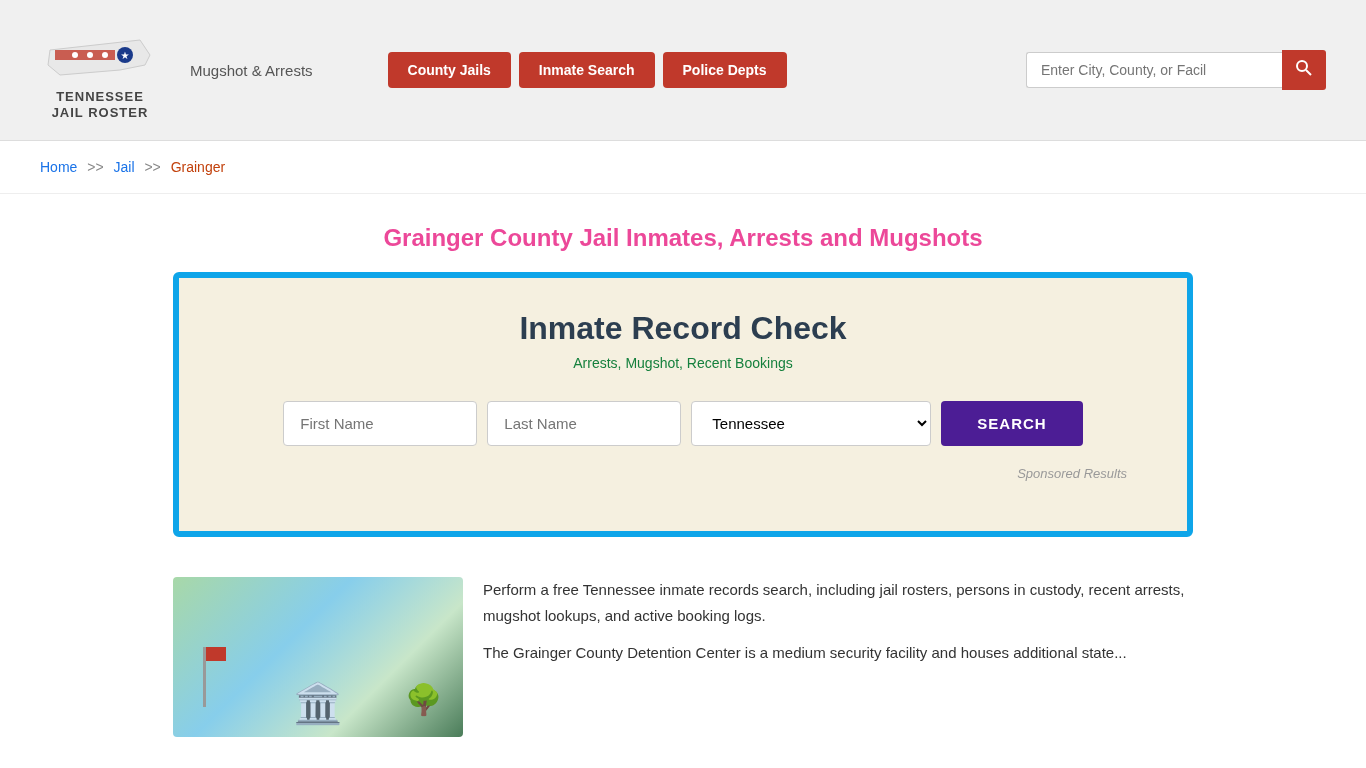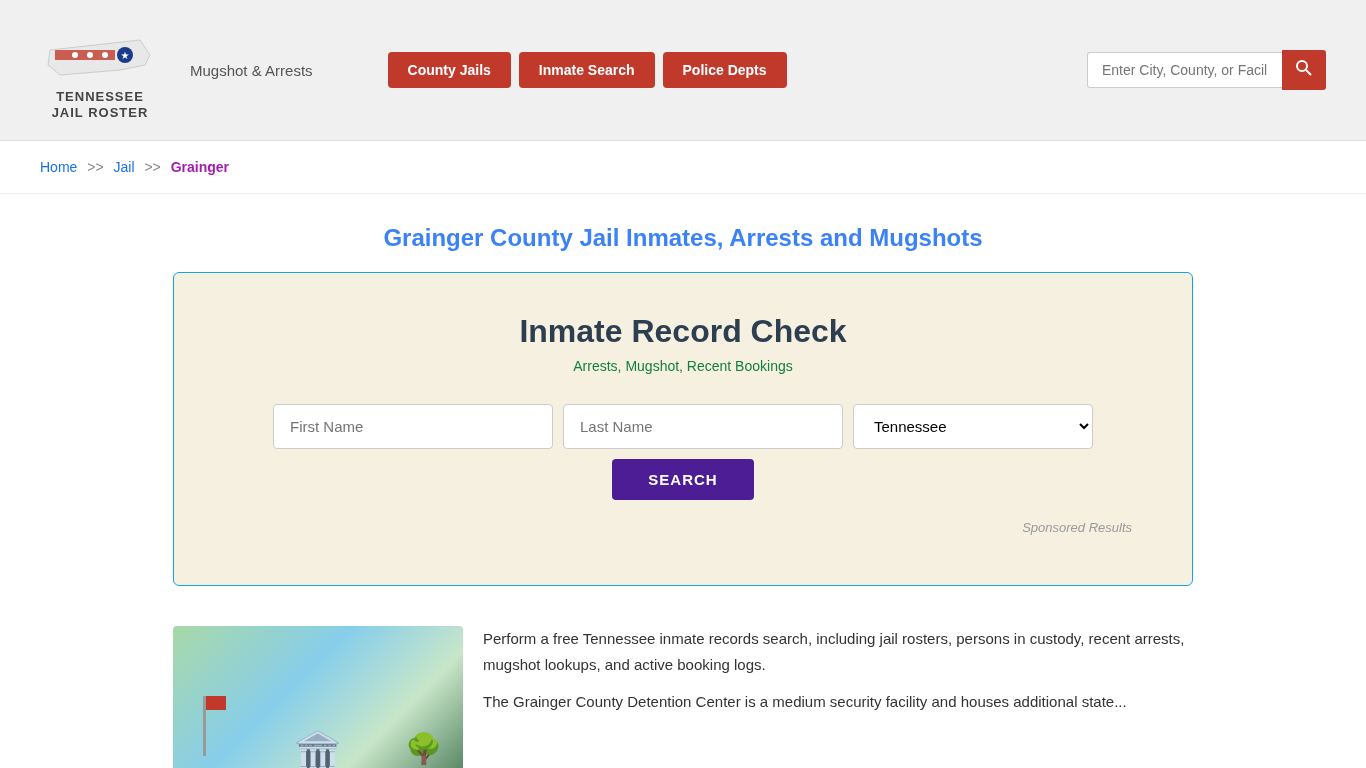--- a/index.html
+++ b/index.html
@@ -61,7 +61,7 @@
       border: 1px solid #ccc;
       padding: 9px 14px;
       font-size: 14px;
-      width: 195px;
+      width: 256px;
       border-right: none;
       outline: none;
       border-radius: 3px 0 0 3px;

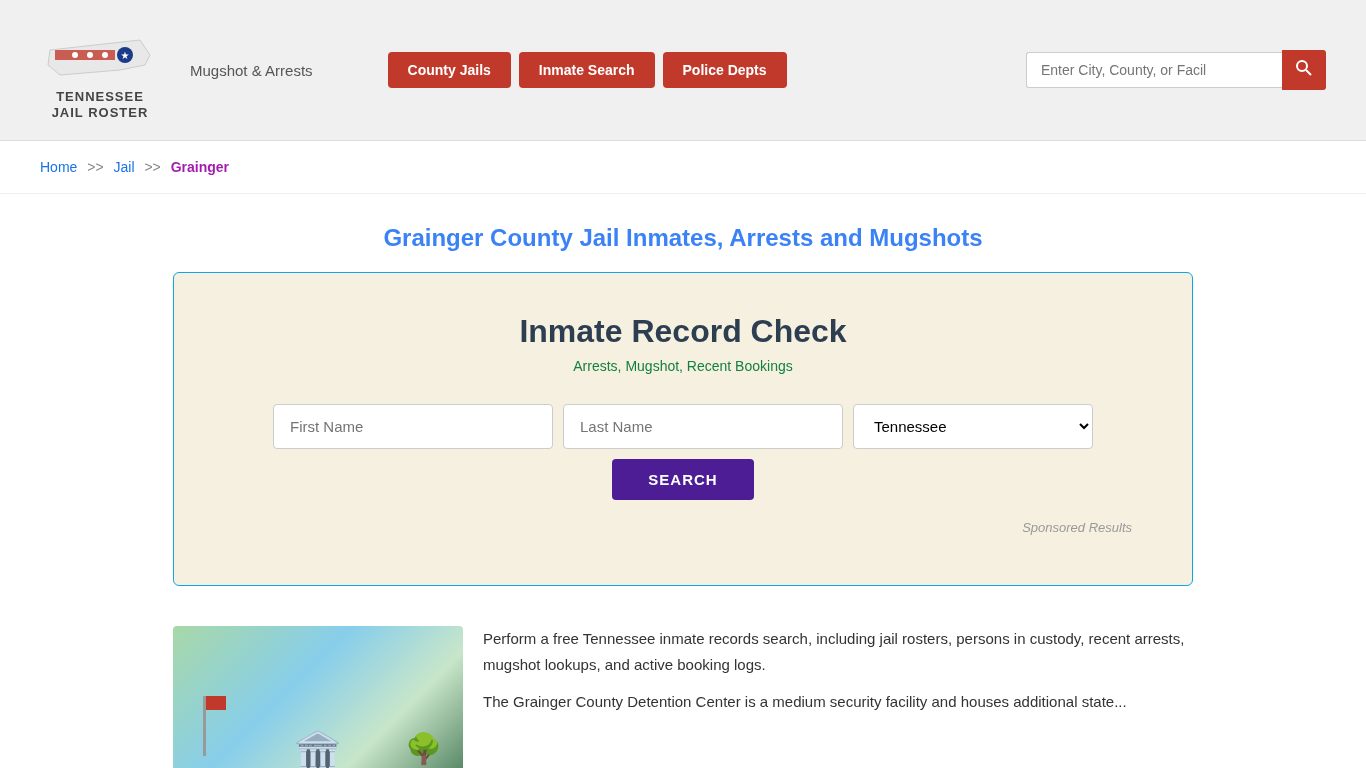--- a/index.html
+++ b/index.html
@@ -88,7 +88,7 @@
       text-decoration: none;
     }
     .breadcrumb-sep { color: #888; margin: 0 6px; }
-    .breadcrumb-current { font-weight: bold; color: #a21caf; }
+    .breadcrumb-current { font-weight: normal; color: #c2410c; }
 
     
     .page-title {

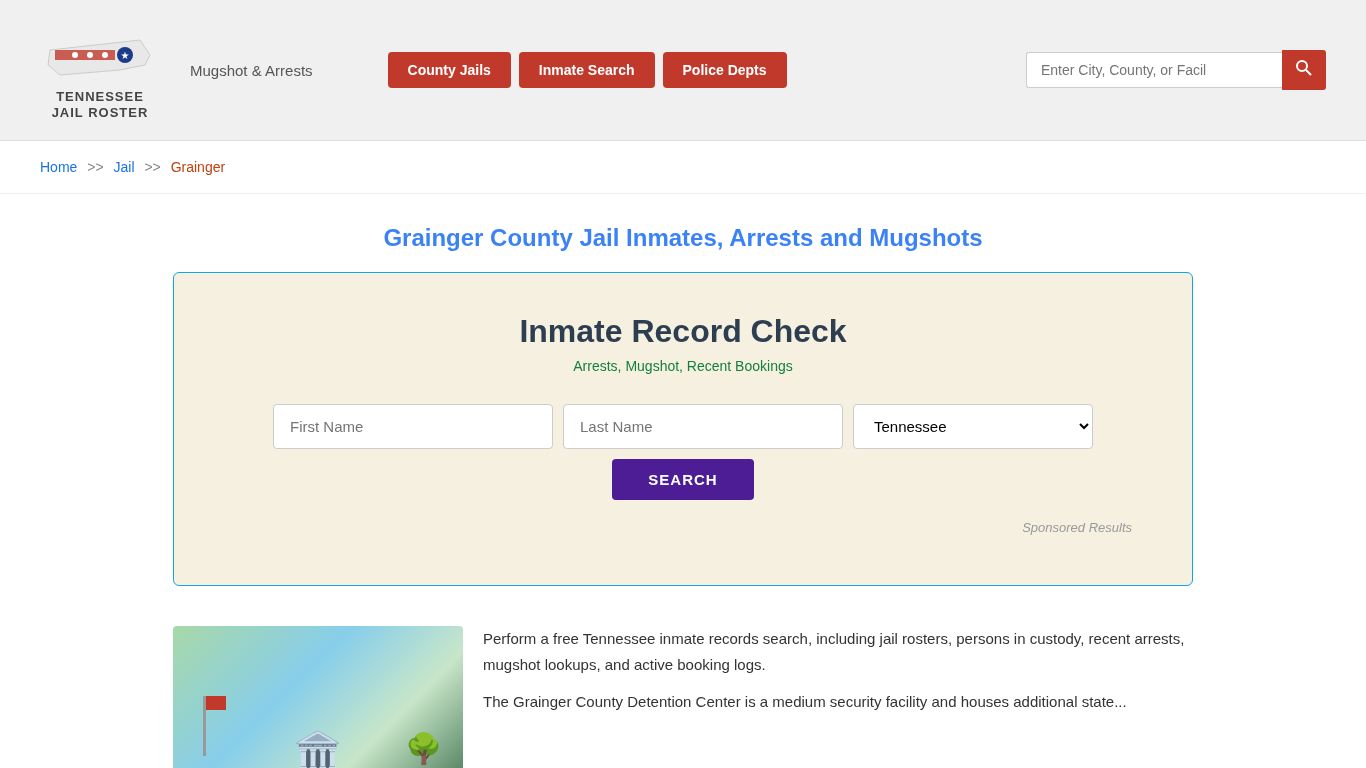--- a/index.html
+++ b/index.html
@@ -96,7 +96,7 @@
       font-size: 24px;
       font-weight: bold;
       padding: 30px 20px 20px;
-      color: #3b82f6;
+      color: #ec4899;
     }
 
     

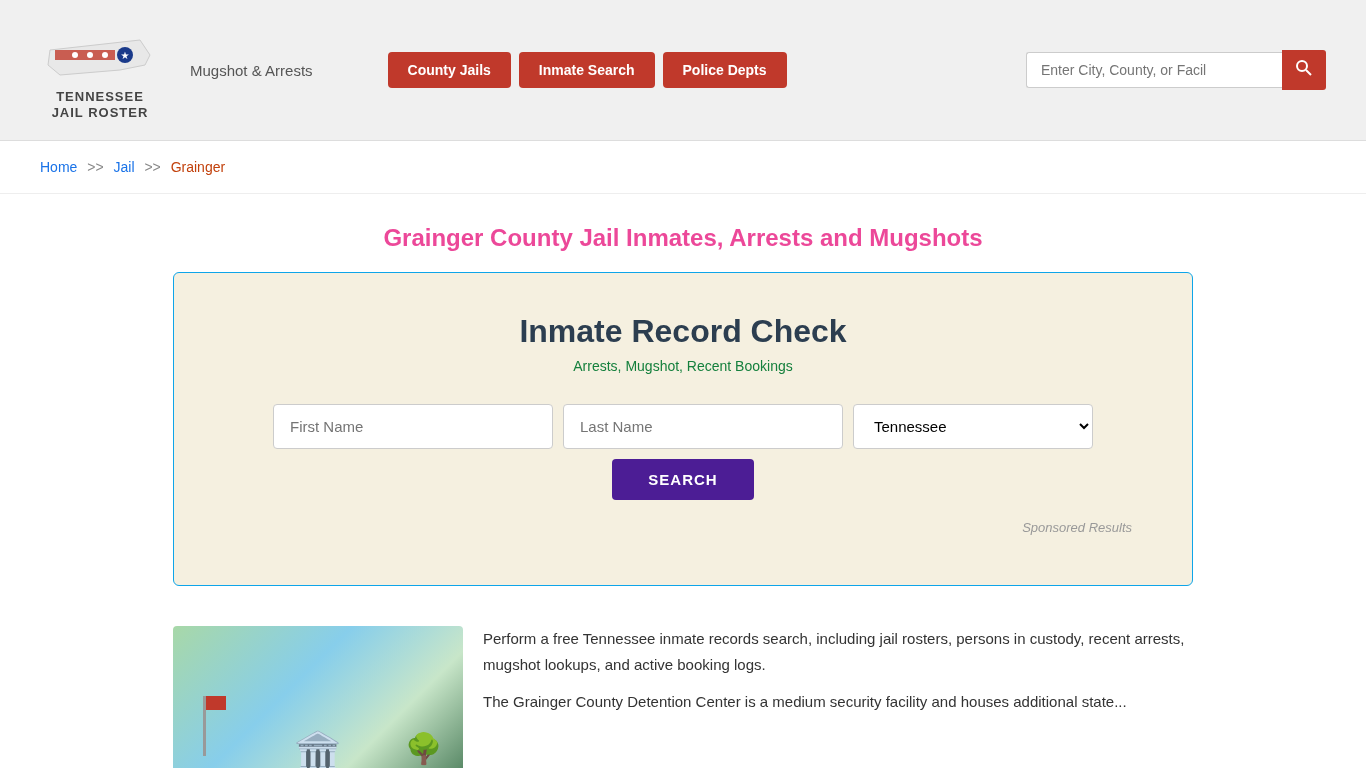--- a/index.html
+++ b/index.html
@@ -109,9 +109,9 @@
     
     .inmate-search-box {
       background: #f5f0e0;
-      border: 1px solid #0ea5e9;
+      border: 6px solid #0ea5e9;
       border-radius: 6px;
-      padding: 40px 60px 50px;
+      padding: 32px 60px 50px;
       text-align: center;
       margin-bottom: 40px;
     }

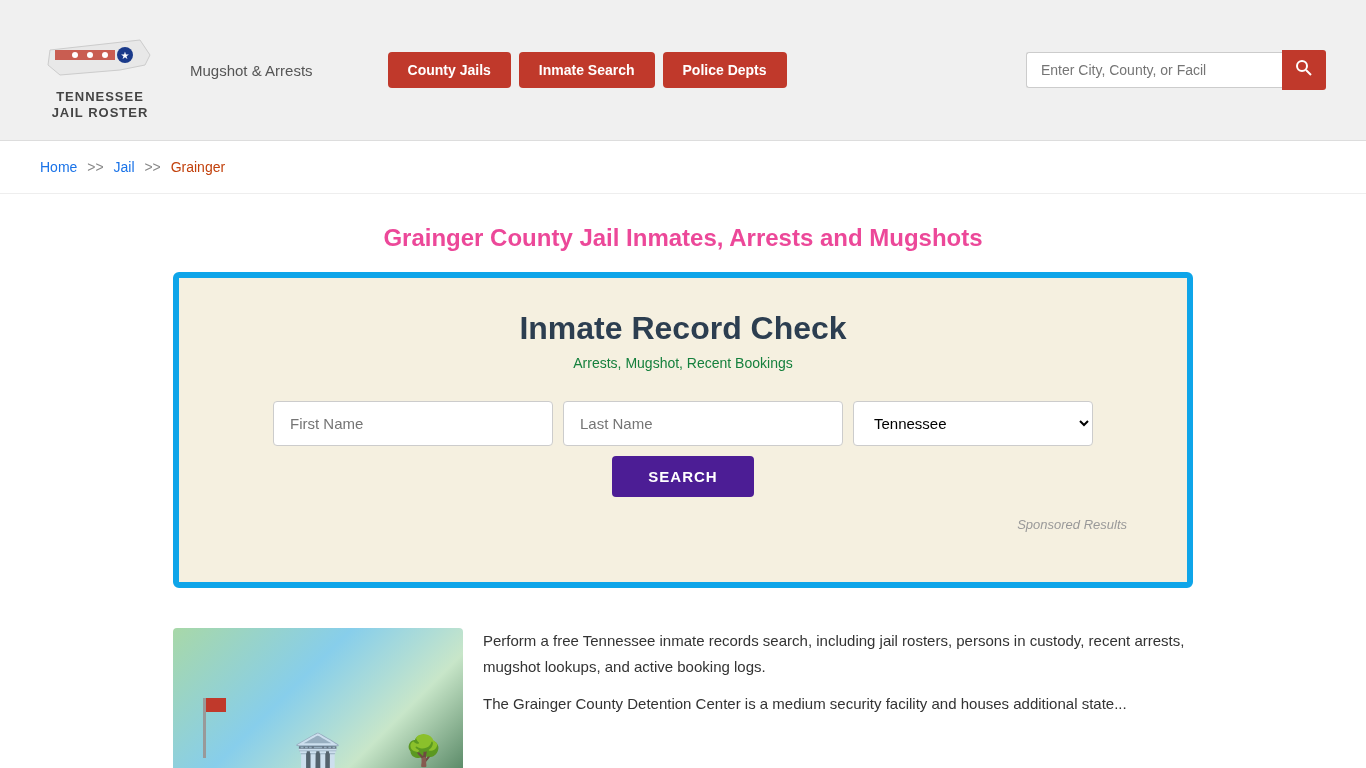--- a/index.html
+++ b/index.html
@@ -136,7 +136,7 @@
       border: 1px solid #ccc;
       padding: 12px 16px;
       font-size: 15px;
-      width: 280px;
+      width: 194px;
       border-radius: 4px;
       outline: none;
       background: #fff;

